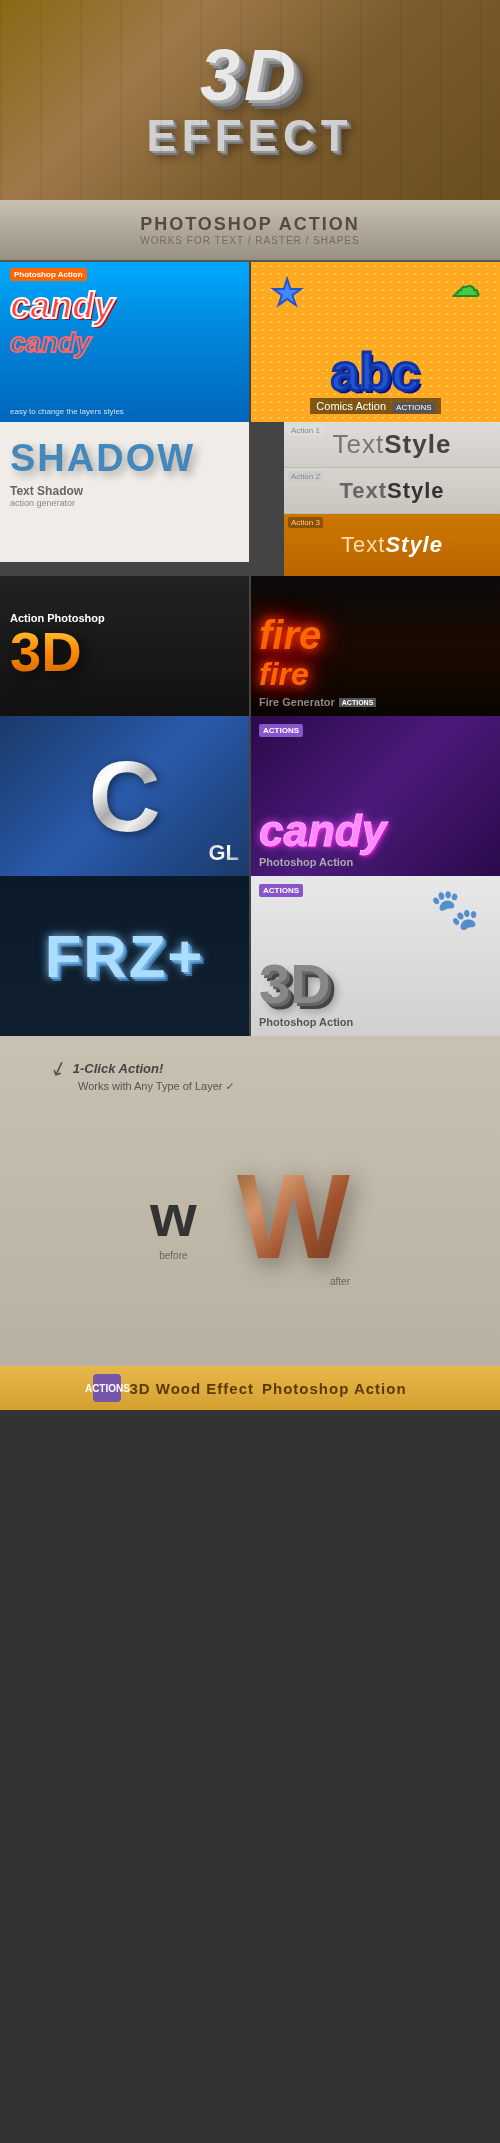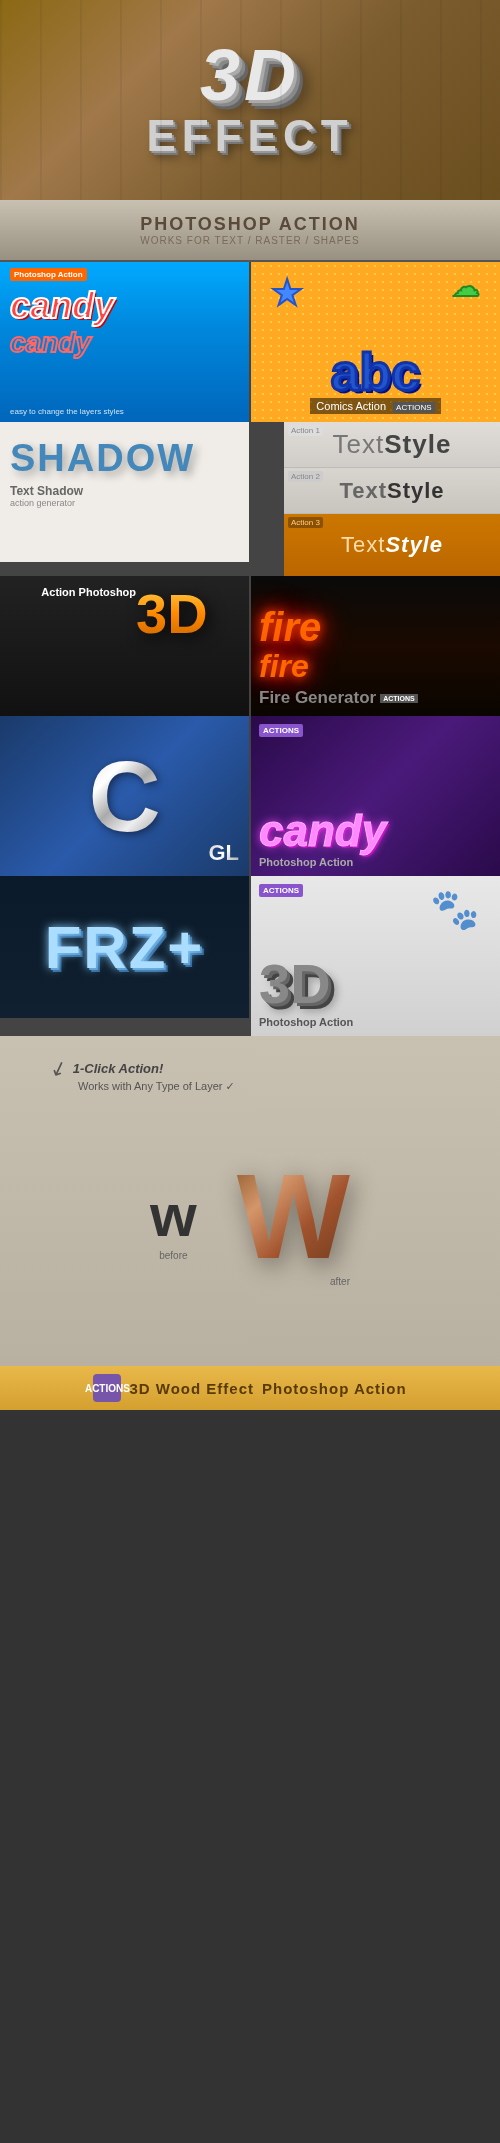--- a/index.html
+++ b/index.html
@@ -220,7 +220,7 @@
       height: 140px;
       background: linear-gradient(180deg, #222 0%, #111 100%);
       display: flex;
-      flex-direction: row;
+      flex-direction: column;
       align-items: flex-start;
       justify-content: center;
       padding: 10px;

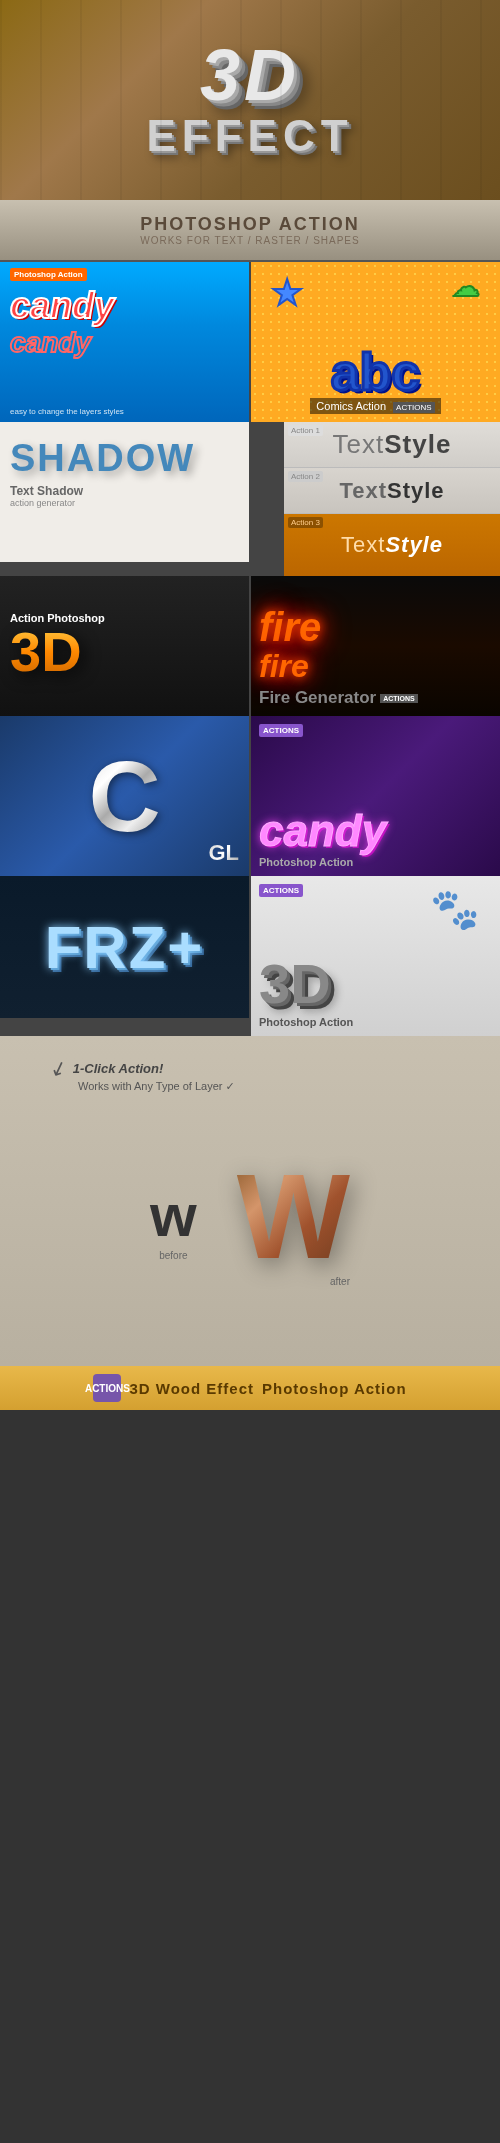--- a/index.html
+++ b/index.html
@@ -261,7 +261,7 @@
       line-height: 1.1;
     }
     .fire-label {
-      font-size: 17px;
+      font-size: 11px;
       color: #888;
       font-weight: bold;
     }

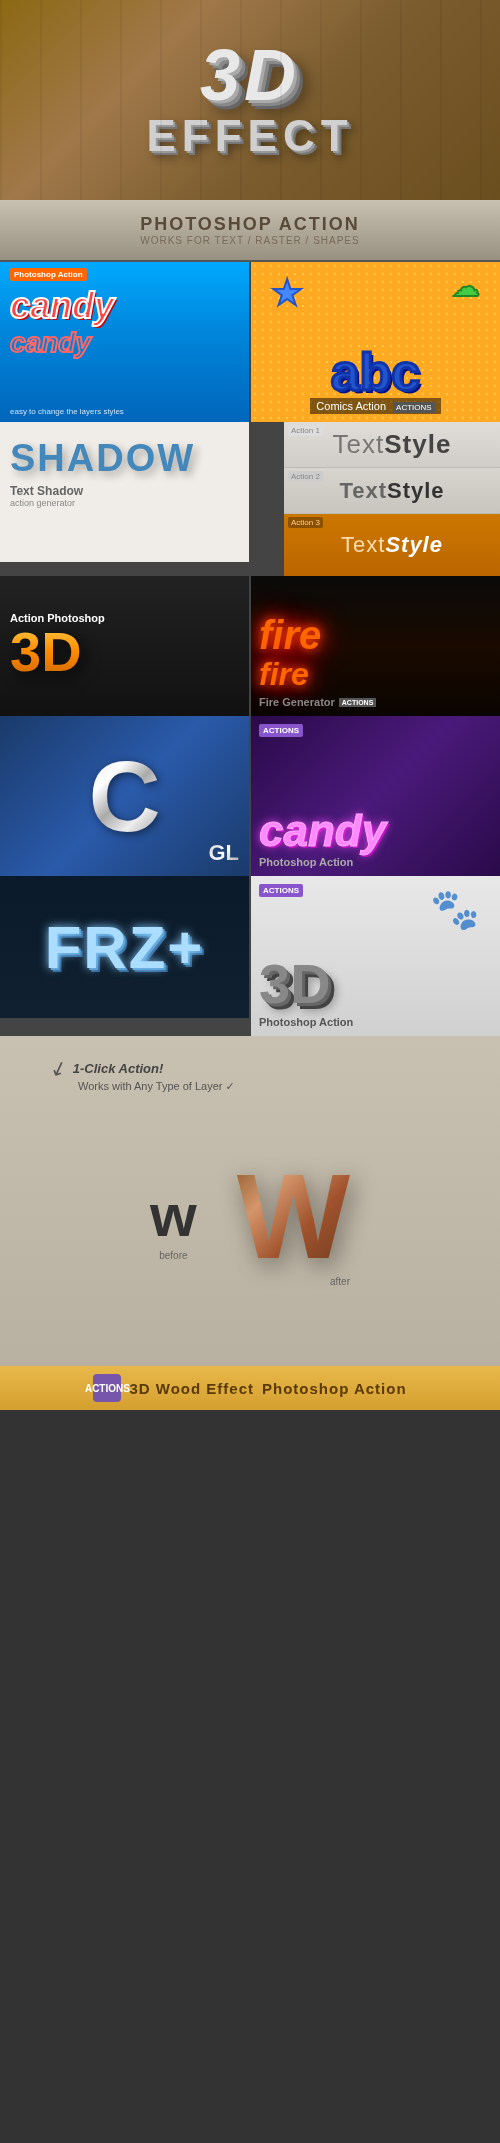--- a/index.html
+++ b/index.html
@@ -324,7 +324,7 @@
 
     
     .freeze-card {
-      height: 142px;
+      height: 160px;
       background: linear-gradient(180deg, #0a1a2a 0%, #102030 100%);
       display: flex;
       align-items: center;

